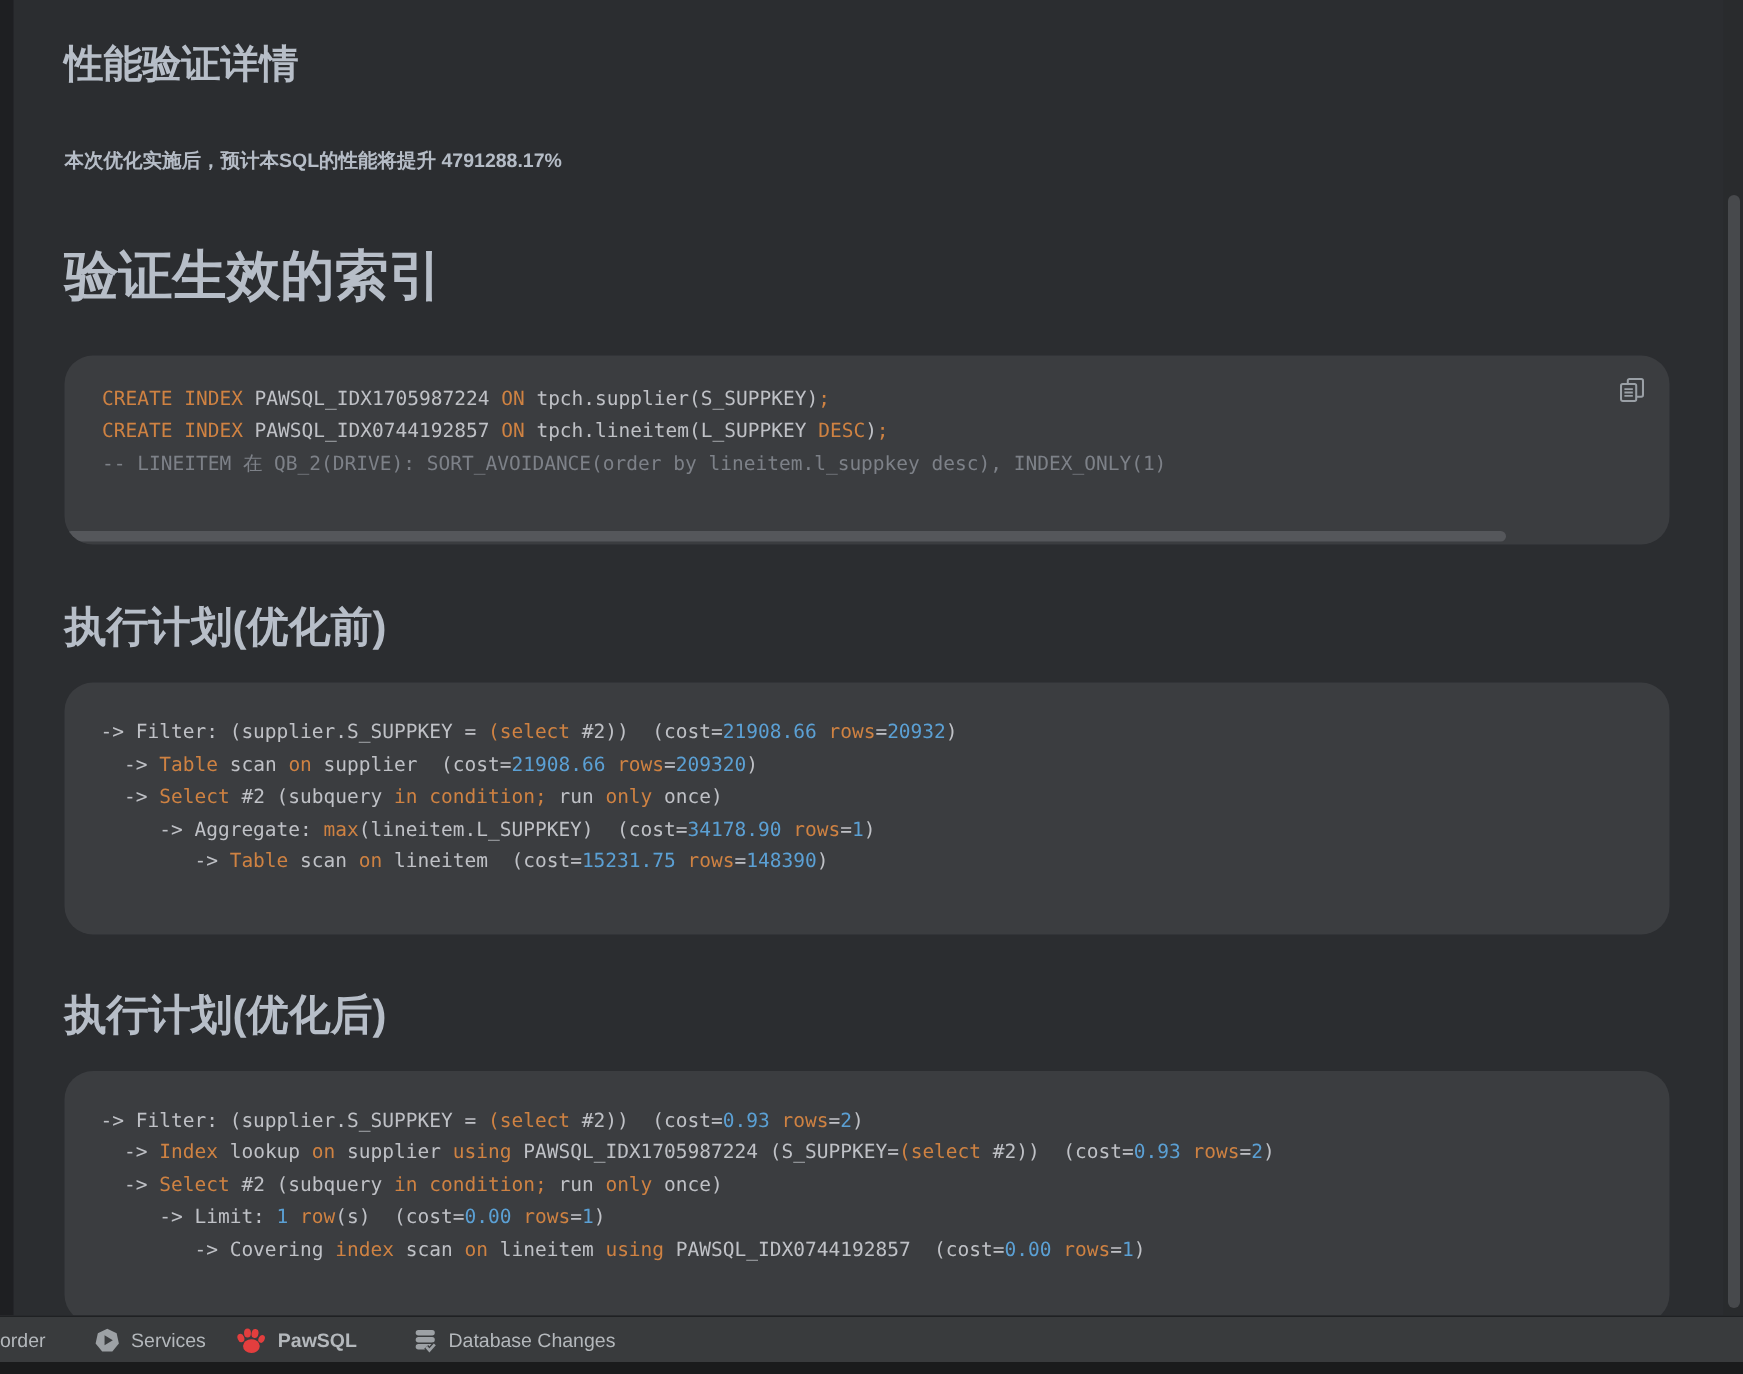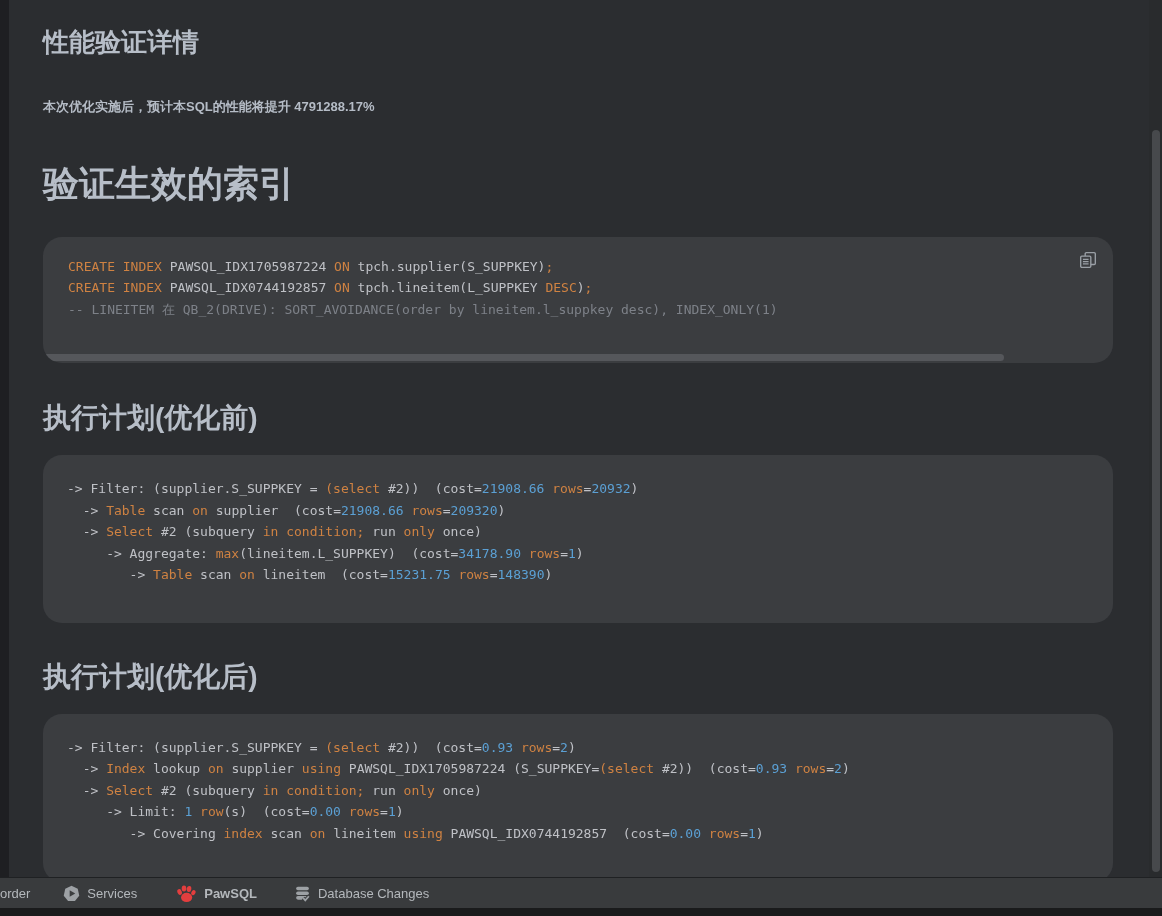--- a/index.html
+++ b/index.html
@@ -46,7 +46,7 @@
   .bar-item{display:flex;align-items:center;height:30px;cursor:pointer;}
   .bar-item .ico{display:inline-flex;margin-right:7px;}
   .bar-item.first{margin-right:33px;}
-  .bar-item.svc{margin-right:39px;}
+  .bar-item.svc{margin-right:20px;}
   .bar-item.paw{margin-right:37px;font-weight:bold;}
 </style>
 </head>

